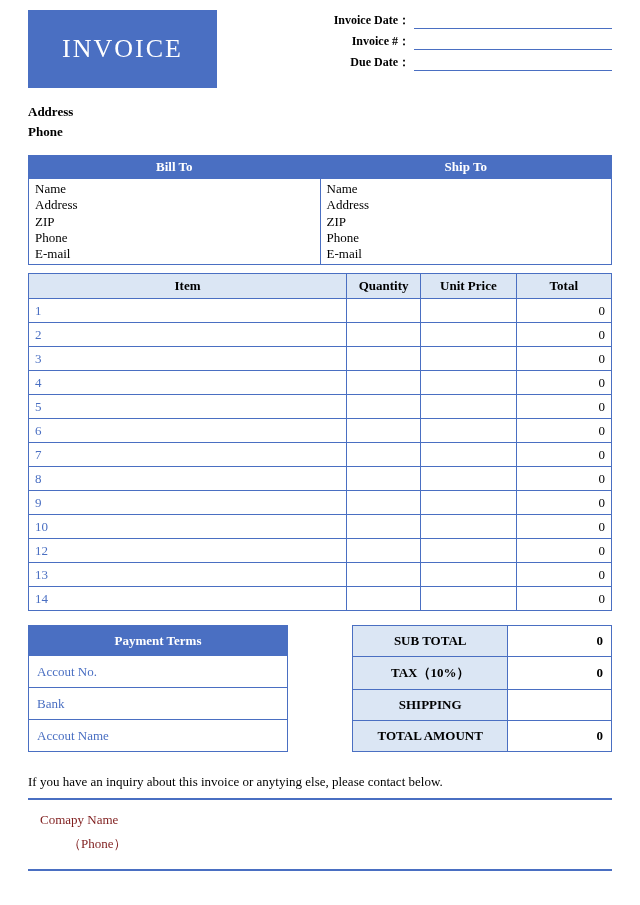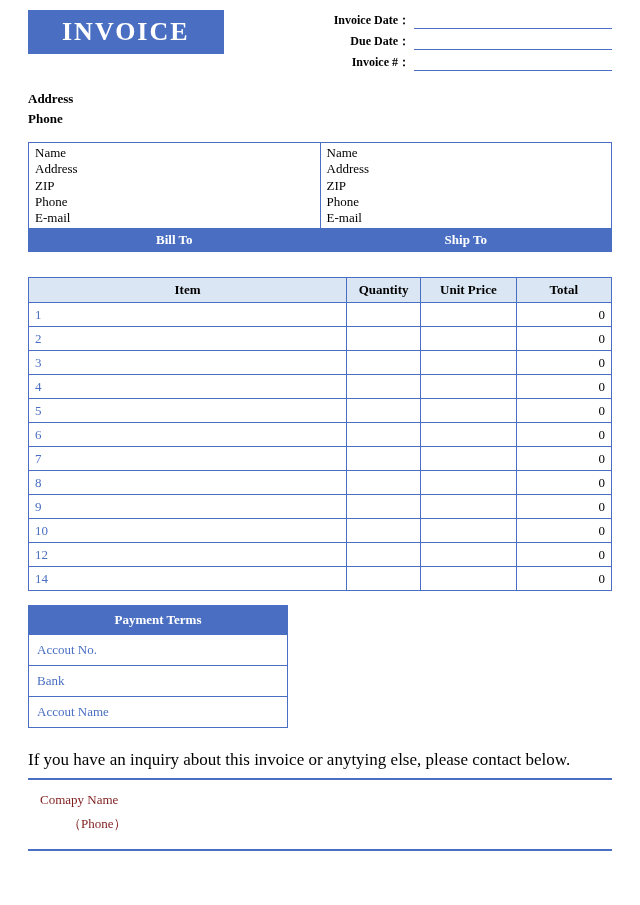--- a/index.html
+++ b/index.html
@@ -17,9 +17,9 @@
     background: #4a6fc2;
     color: #fff;
     font-size: 26px;
-    font-weight: bold;
+    font-weight: normal;
     letter-spacing: 2px;
-    padding: 7px 34px;
+    padding: 24px 34px;
     font-family: "Times New Roman", Times, serif;
   }
   .meta-block { margin-left: auto; width: 290px; padding-top: 2px;}

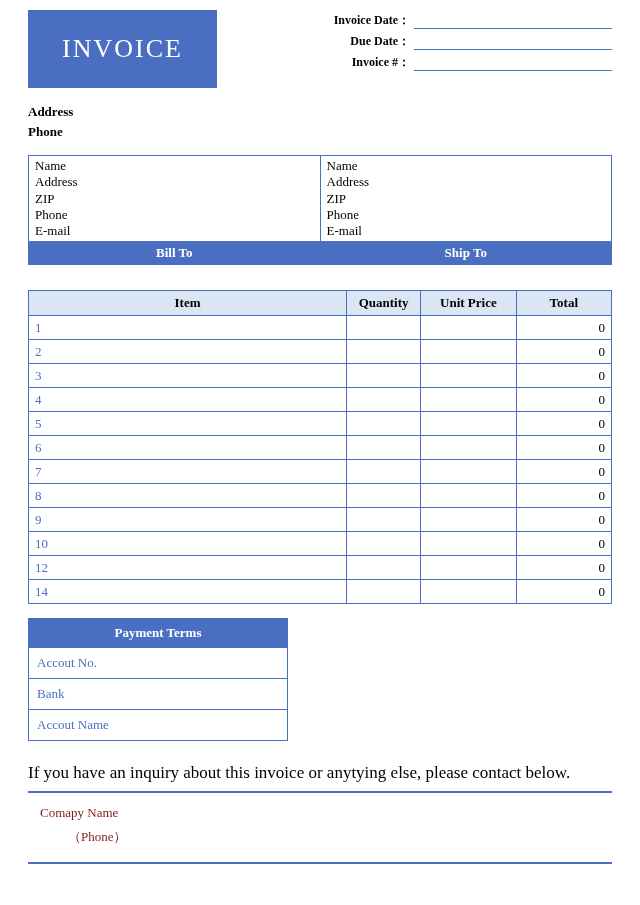--- a/index.html
+++ b/index.html
@@ -74,11 +74,11 @@
       <div class="meta-line"></div>
     </div>
     <div class="meta-row">
-      <div class="meta-label">Due Date：</div>
+      <div class="meta-label">Invoice #：</div>
       <div class="meta-line"></div>
     </div>
     <div class="meta-row">
-      <div class="meta-label">Invoice #：</div>
+      <div class="meta-label">Due Date：</div>
       <div class="meta-line"></div>
     </div>
   </div>

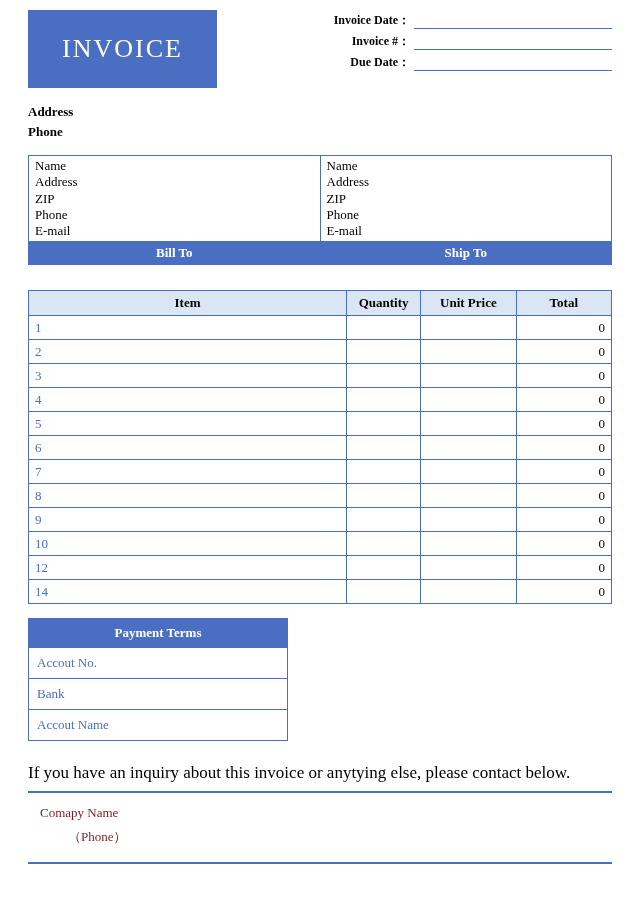--- a/index.html
+++ b/index.html
@@ -92,6 +92,10 @@
 <table class="bs-table">
   <tbody>
       <tr>
+    <th>Bill To</th>
+    <th>Ship To</th>
+  </tr>
+  <tr>
     <td>
       <span>Name</span><br>
       <span>Address</span><br>
@@ -107,10 +111,6 @@
       <span>E-mail</span>
     </td>
   </tr>
-  <tr>
-    <th>Bill To</th>
-    <th>Ship To</th>
-  </tr>
 </tbody>
   </table>
 

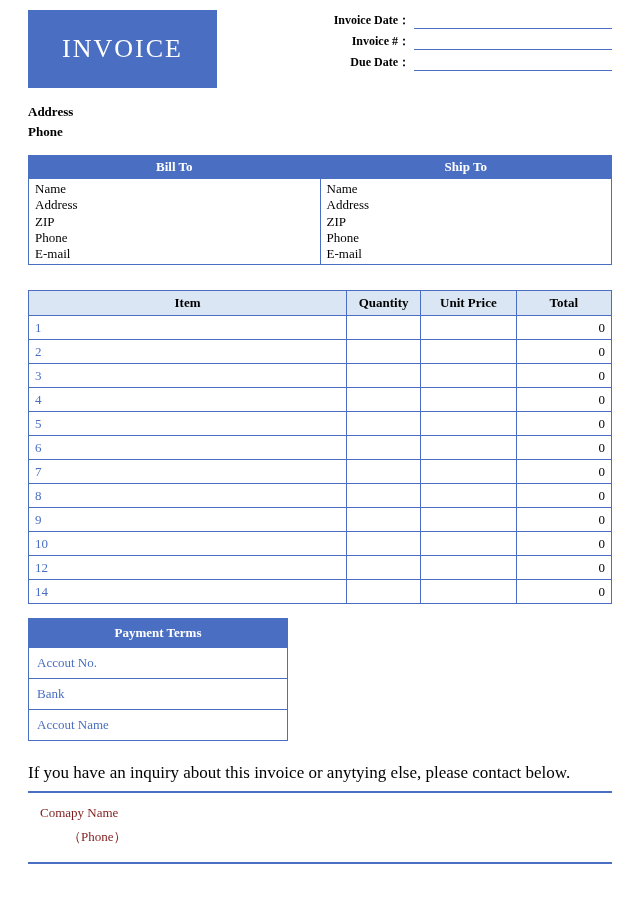--- a/index.html
+++ b/index.html
@@ -32,7 +32,7 @@
   .bs-table td, .bs-table th { border: 1px solid #4a6fc2; }
   .bs-table th { background: #4a6fc2; color: #fff; font-weight: bold; text-align: center; padding: 3px 0; font-size: 13px;}
   .bs-table td { vertical-align: top; padding: 2px 6px; font-size: 13px; line-height: 1.25;}
-  .items-table { margin-top: 25px; border-radius: 22px; }
+  .items-table { margin-top: 8px; border-radius: 22px; }
   .items-table th {
     background: #dbe6f4; color: #000; font-weight: bold; text-align: center;
     border: 1px solid #4a6fc2; padding: 4px 0; font-size: 13px;

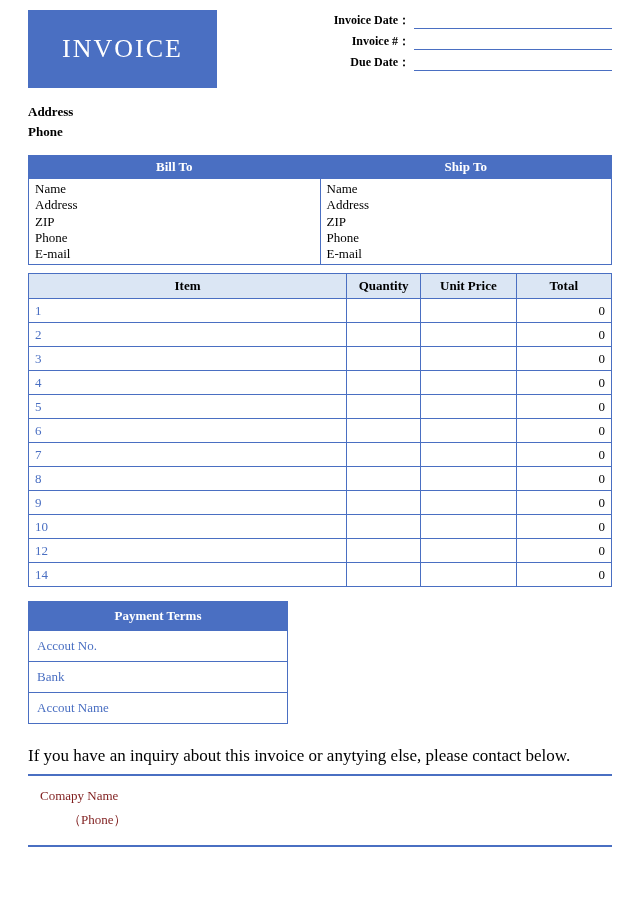--- a/index.html
+++ b/index.html
@@ -191,6 +191,12 @@
         <td class="total">0</td>
       </tr>
       <tr>
+        <td class="idx">13</td>
+        <td class="qty"></td>
+        <td class="price"></td>
+        <td class="total">0</td>
+      </tr>
+      <tr>
         <td class="idx">14</td>
         <td class="qty"></td>
         <td class="price"></td>

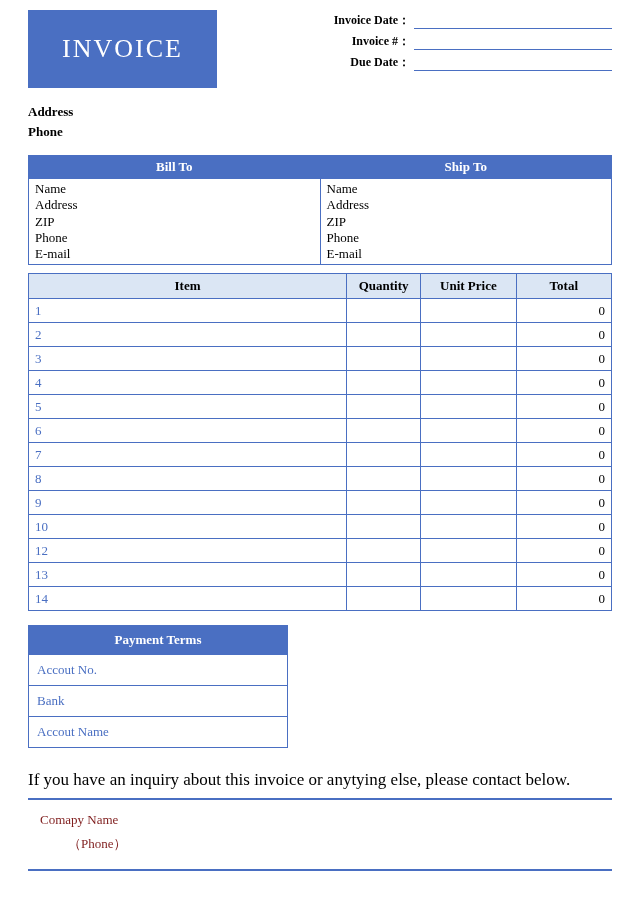--- a/index.html
+++ b/index.html
@@ -222,6 +222,26 @@
         </tr>
   </tbody>
     </table>
+  <table class="totals-table">
+    <tbody>
+        <tr>
+      <td class="lbl">SUB TOTAL</td>
+      <td class="val">0</td>
+    </tr>
+    <tr>
+      <td class="lbl">TAX（10%）</td>
+      <td class="val">0</td>
+    </tr>
+    <tr>
+      <td class="lbl">SHIPPING</td>
+      <td class="val"></td>
+    </tr>
+    <tr>
+      <td class="lbl">TOTAL AMOUNT</td>
+      <td class="val">0</td>
+    </tr>
+  </tbody>
+    </table>
 </div>
 
 <div class="inquiry">If you have an inquiry about this invoice or anytying else, please contact below.</div>

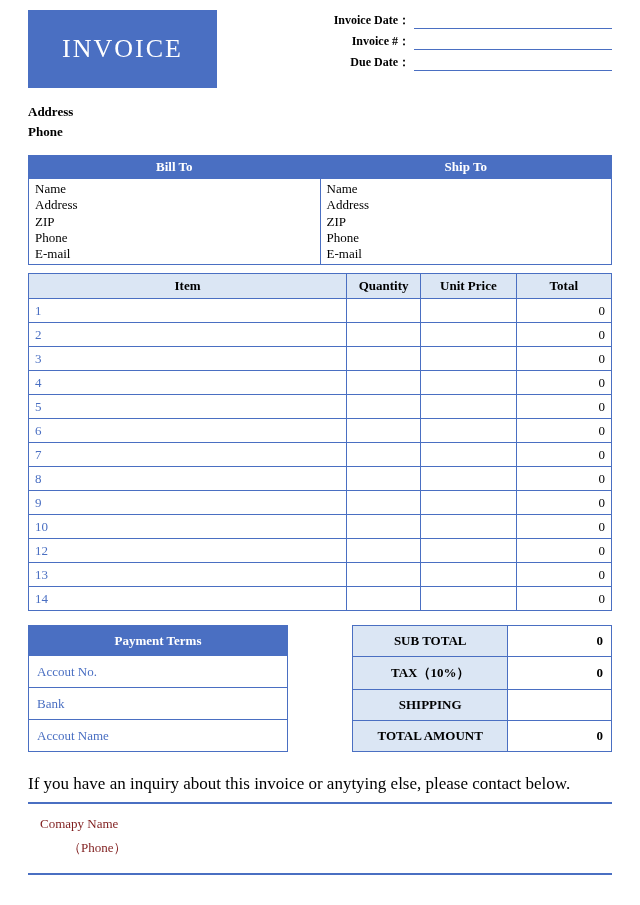--- a/index.html
+++ b/index.html
@@ -58,7 +58,7 @@
   .totals-table td { border: 1px solid #4a6fc2; padding: 7px 8px; font-size: 13px;}
   .totals-table td.lbl { background: #dbe6f4; text-align: center; font-weight: bold; width: 60%;}
   .totals-table td.val { text-align: right; font-weight: bold;}
-  .inquiry { margin-top: 22px; font-size: 17px; }
+  .inquiry { margin-top: 22px; font-size: 13px; }
   .contact-box { border-top: 2px solid #4a6fc2; border-bottom: 2px solid #4a6fc2; margin-top: 8px; padding: 8px 12px 14px 12px;}
   .contact-box div { color: #7f1d1d; font-size: 13px; line-height: 1.8;}
   .contact-box .indent { padding-left: 28px; }

